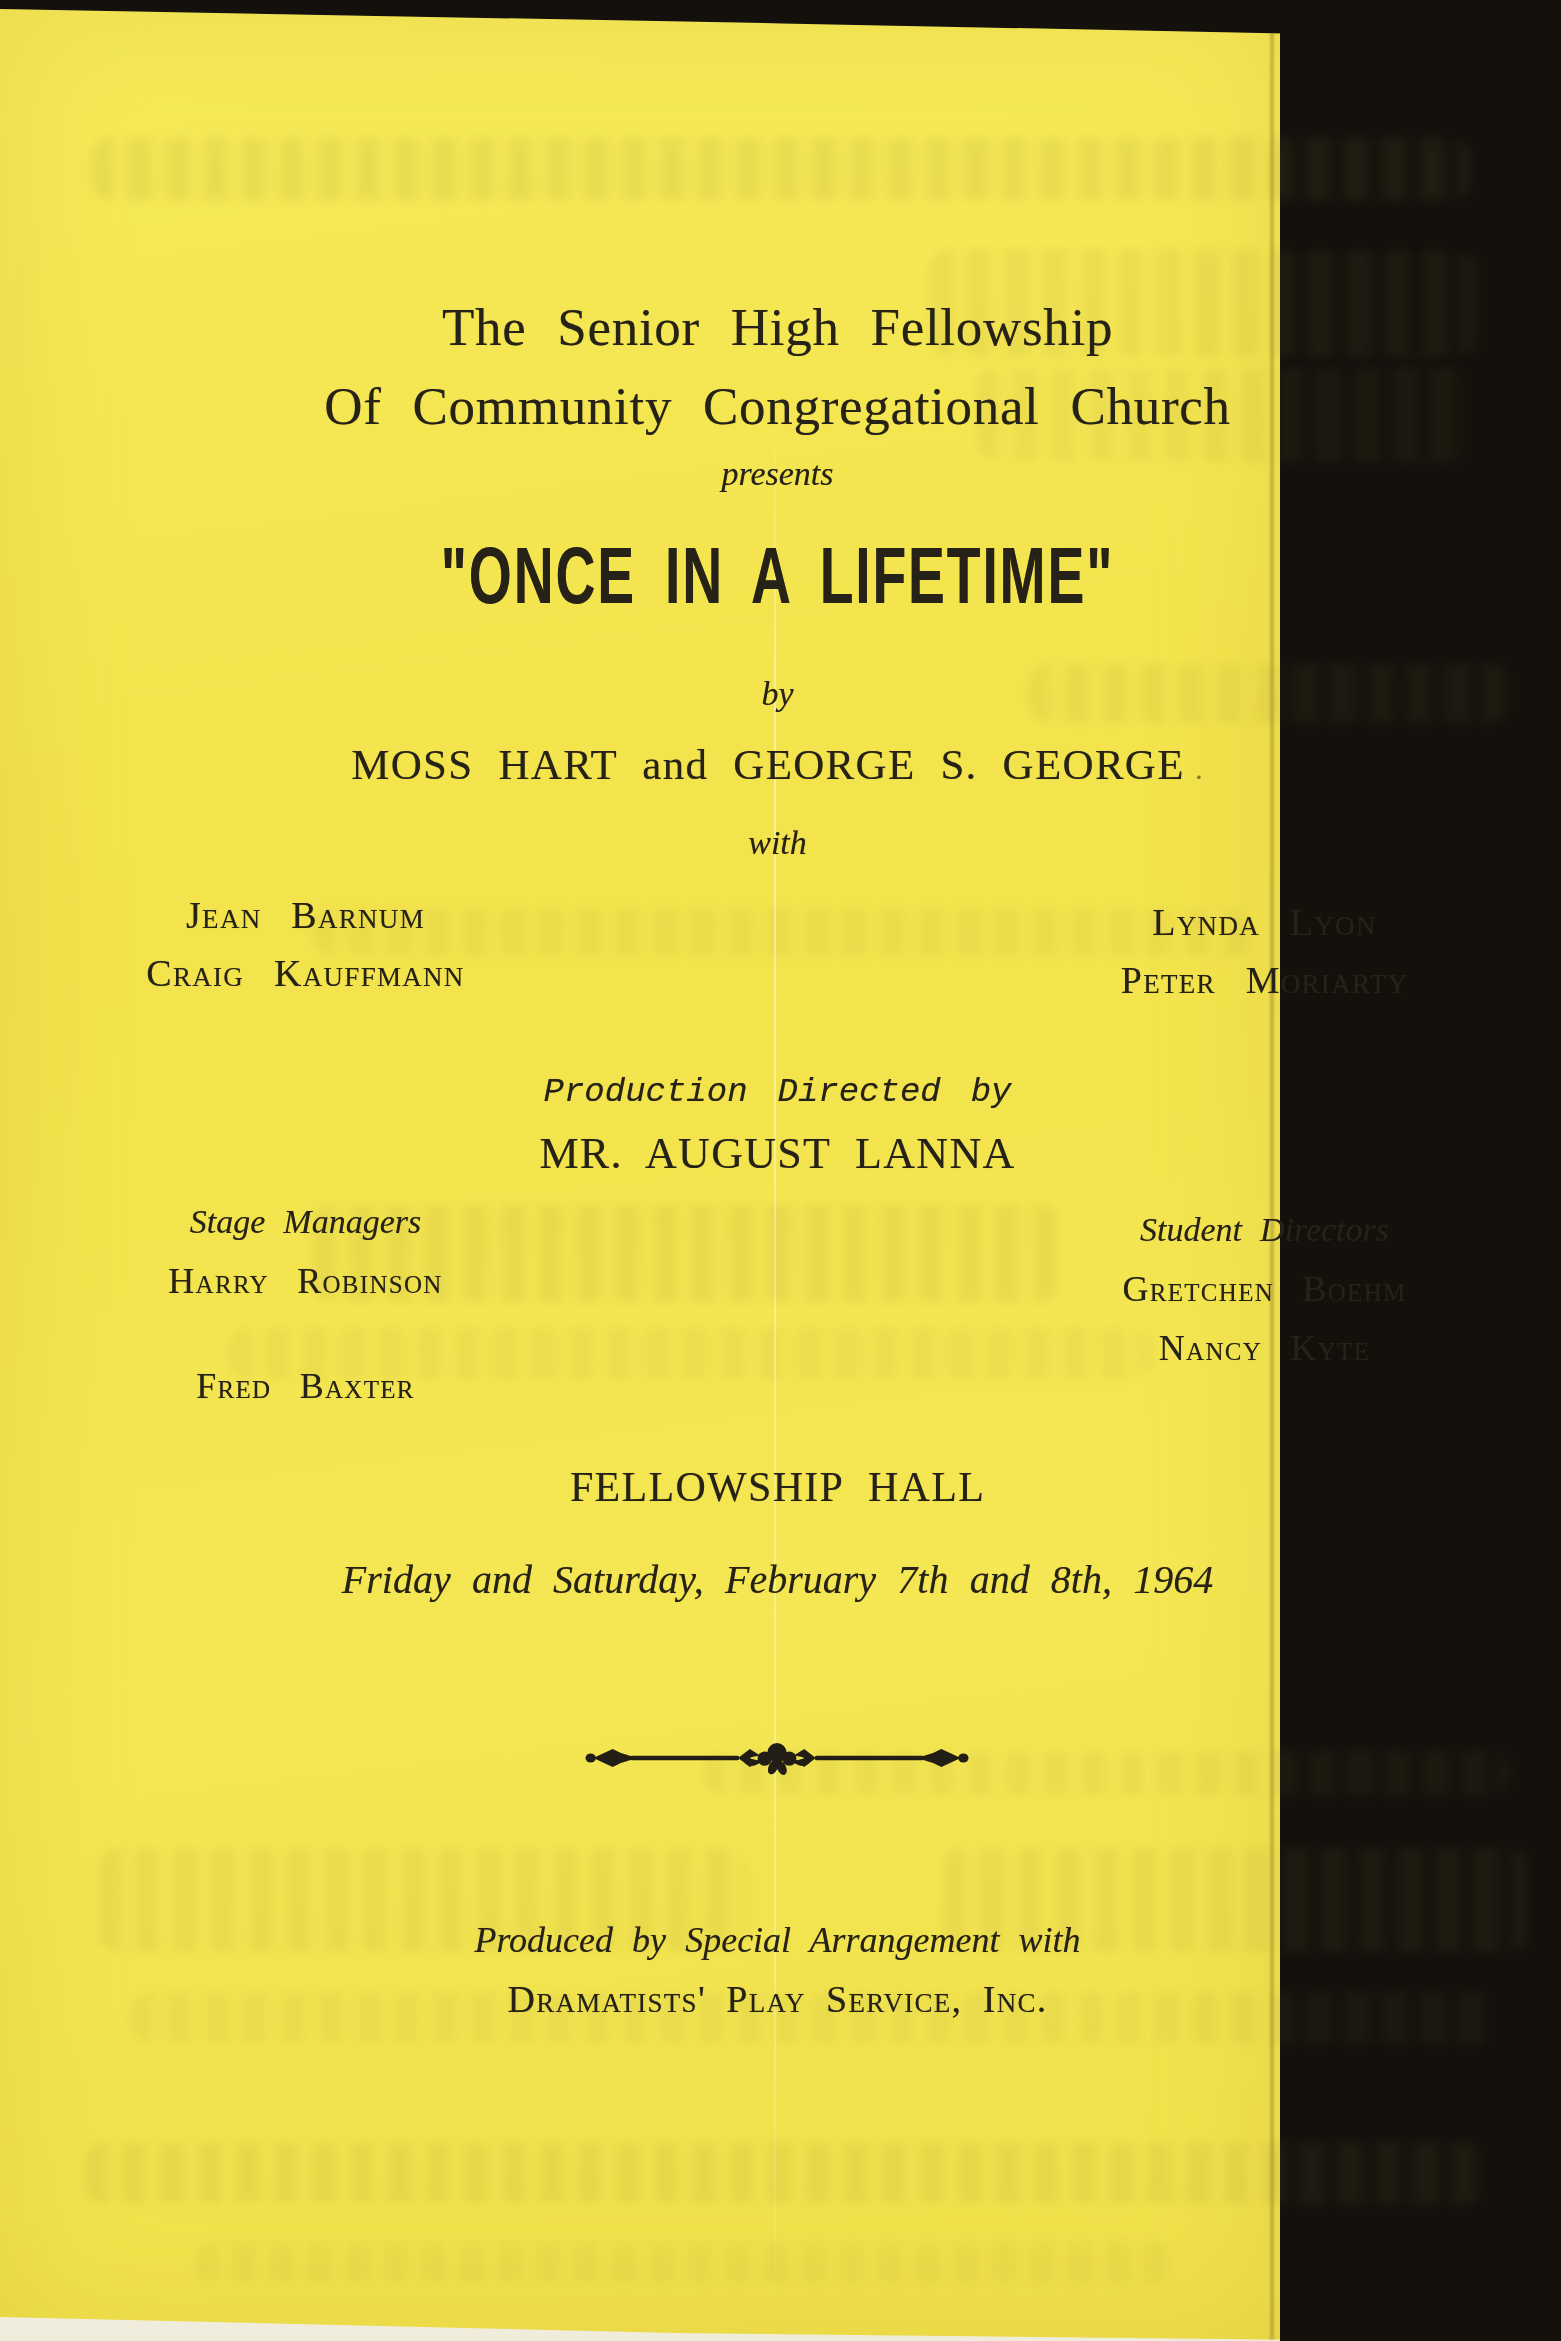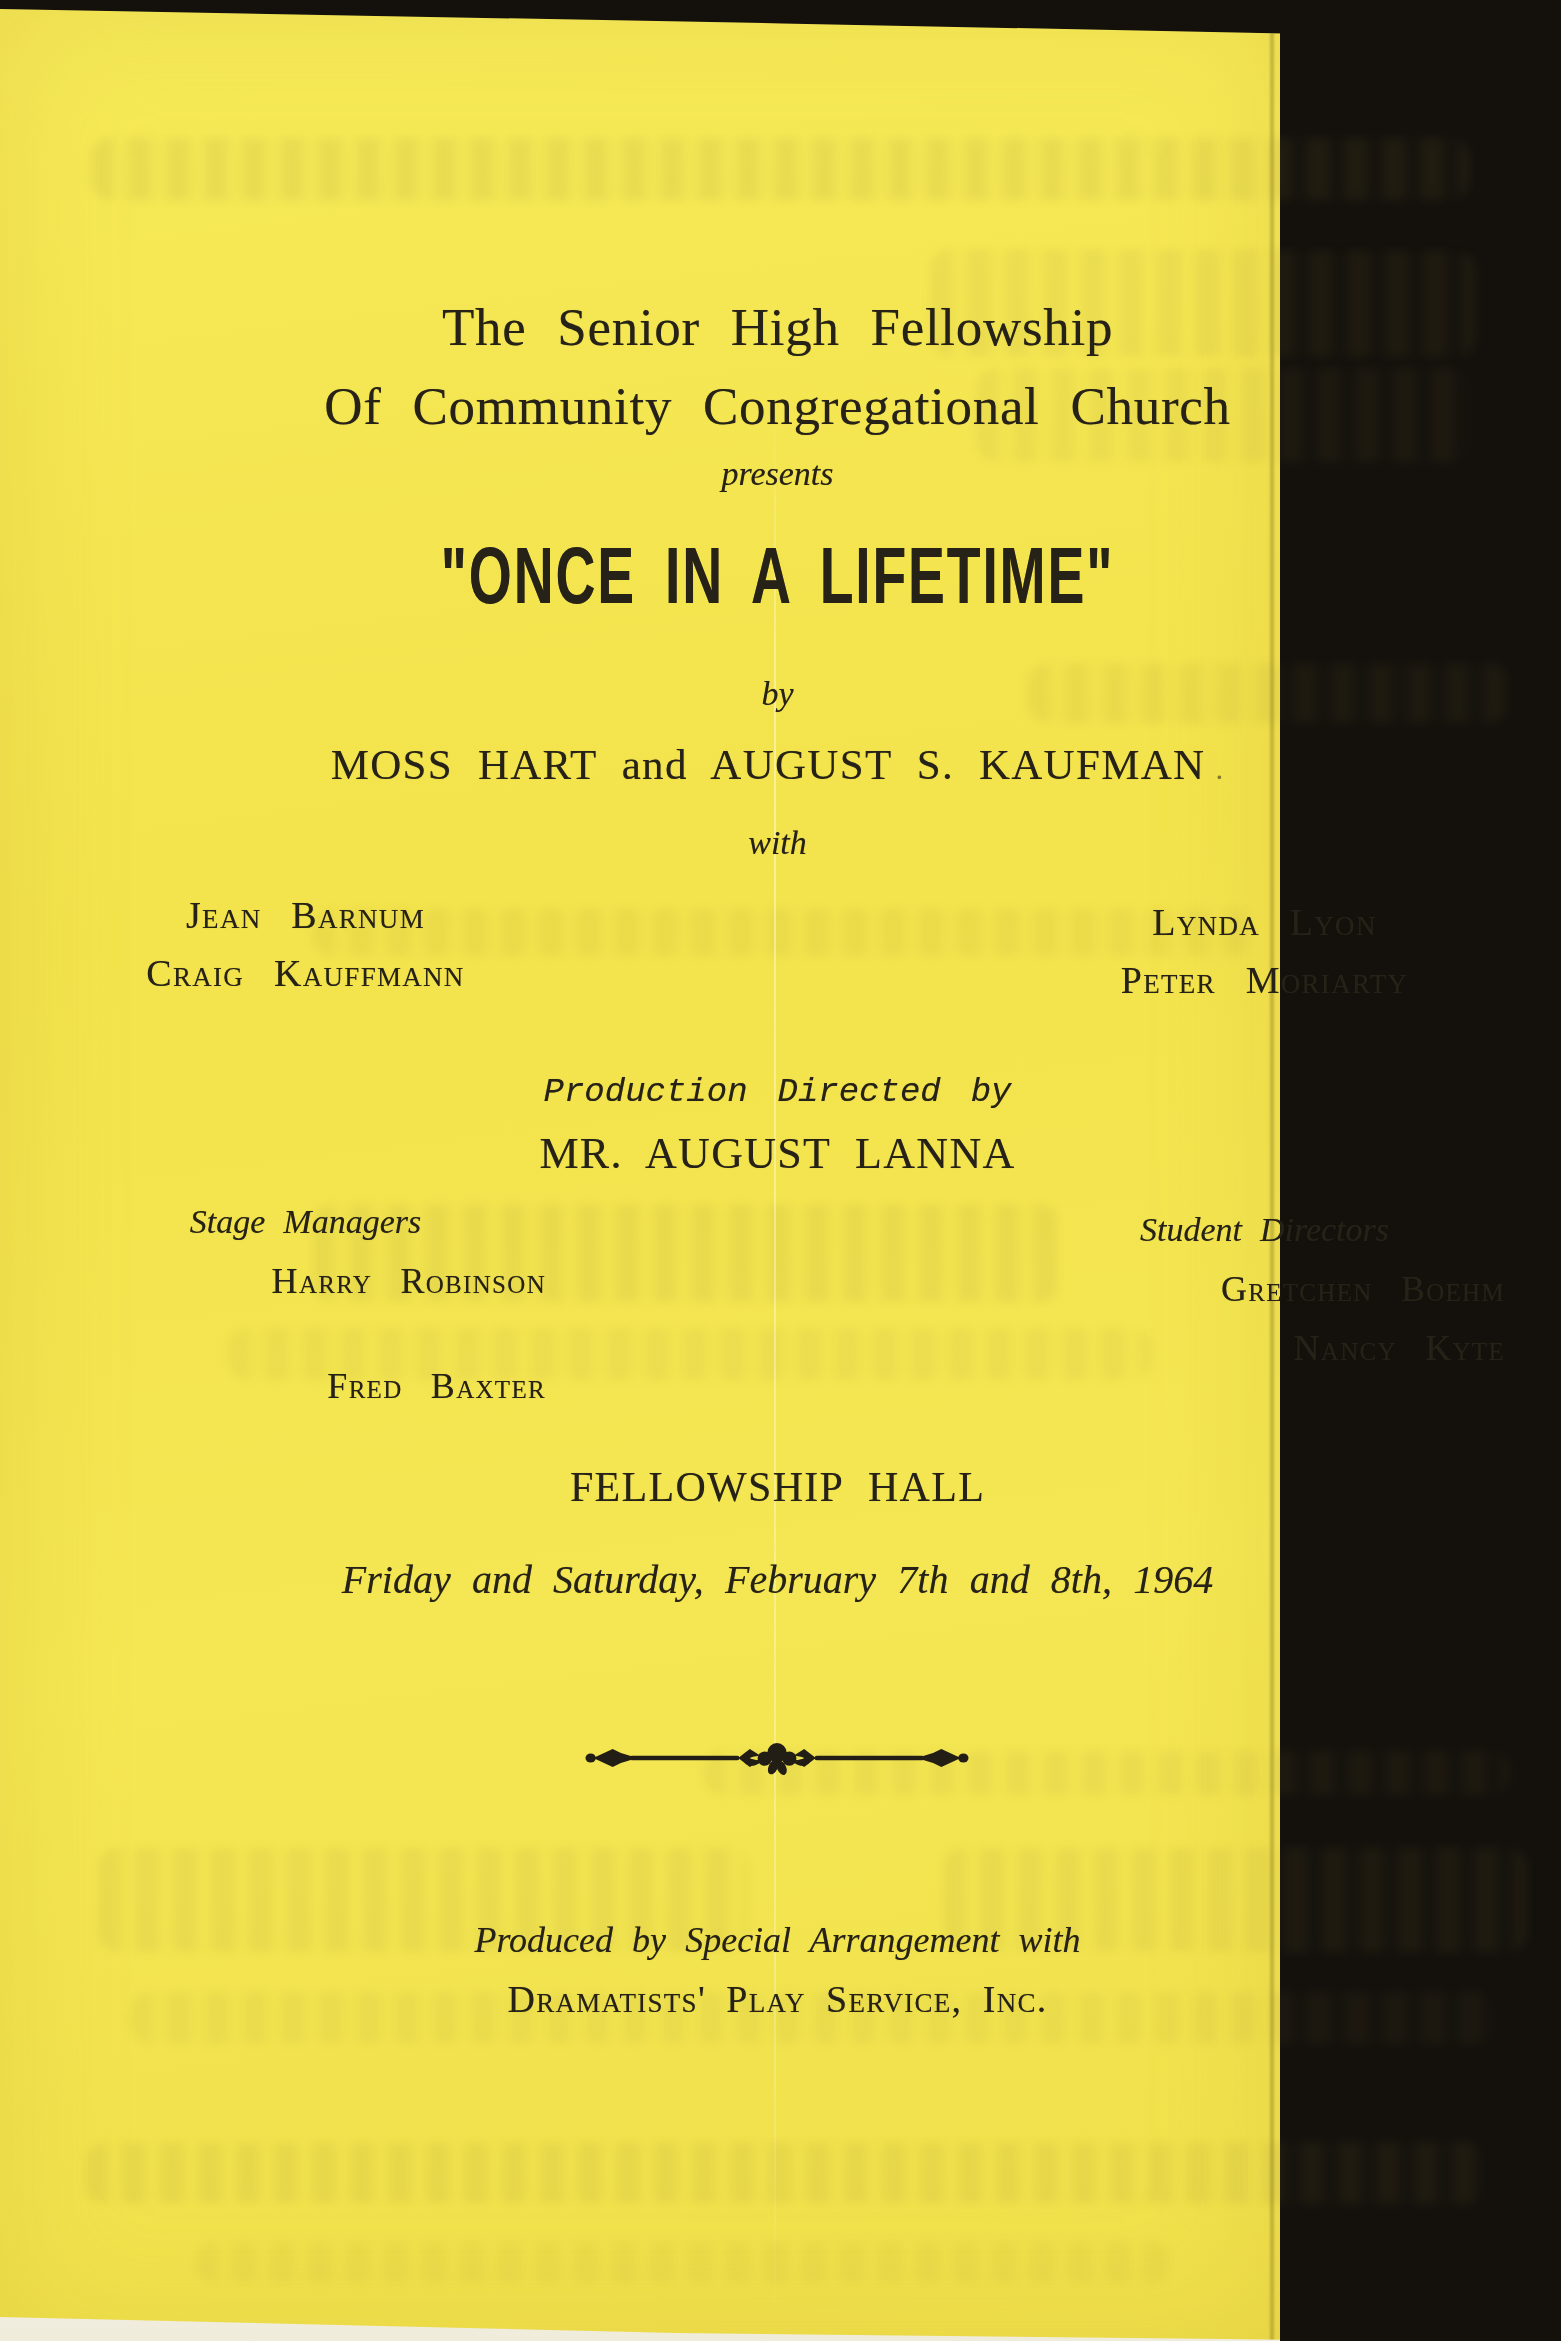--- a/index.html
+++ b/index.html
@@ -170,7 +170,7 @@
       <div class="t ital by">by</div>
 
       <div class="t authors">
-        <span>MOSS HART and AUGUST S. KAUFMAN</span><span class="stray">.</span>
+        <span>MOSS HART and GEORGE S. GEORGE</span><span class="stray">.</span>
       </div>
 
       <div class="t ital with">with</div>

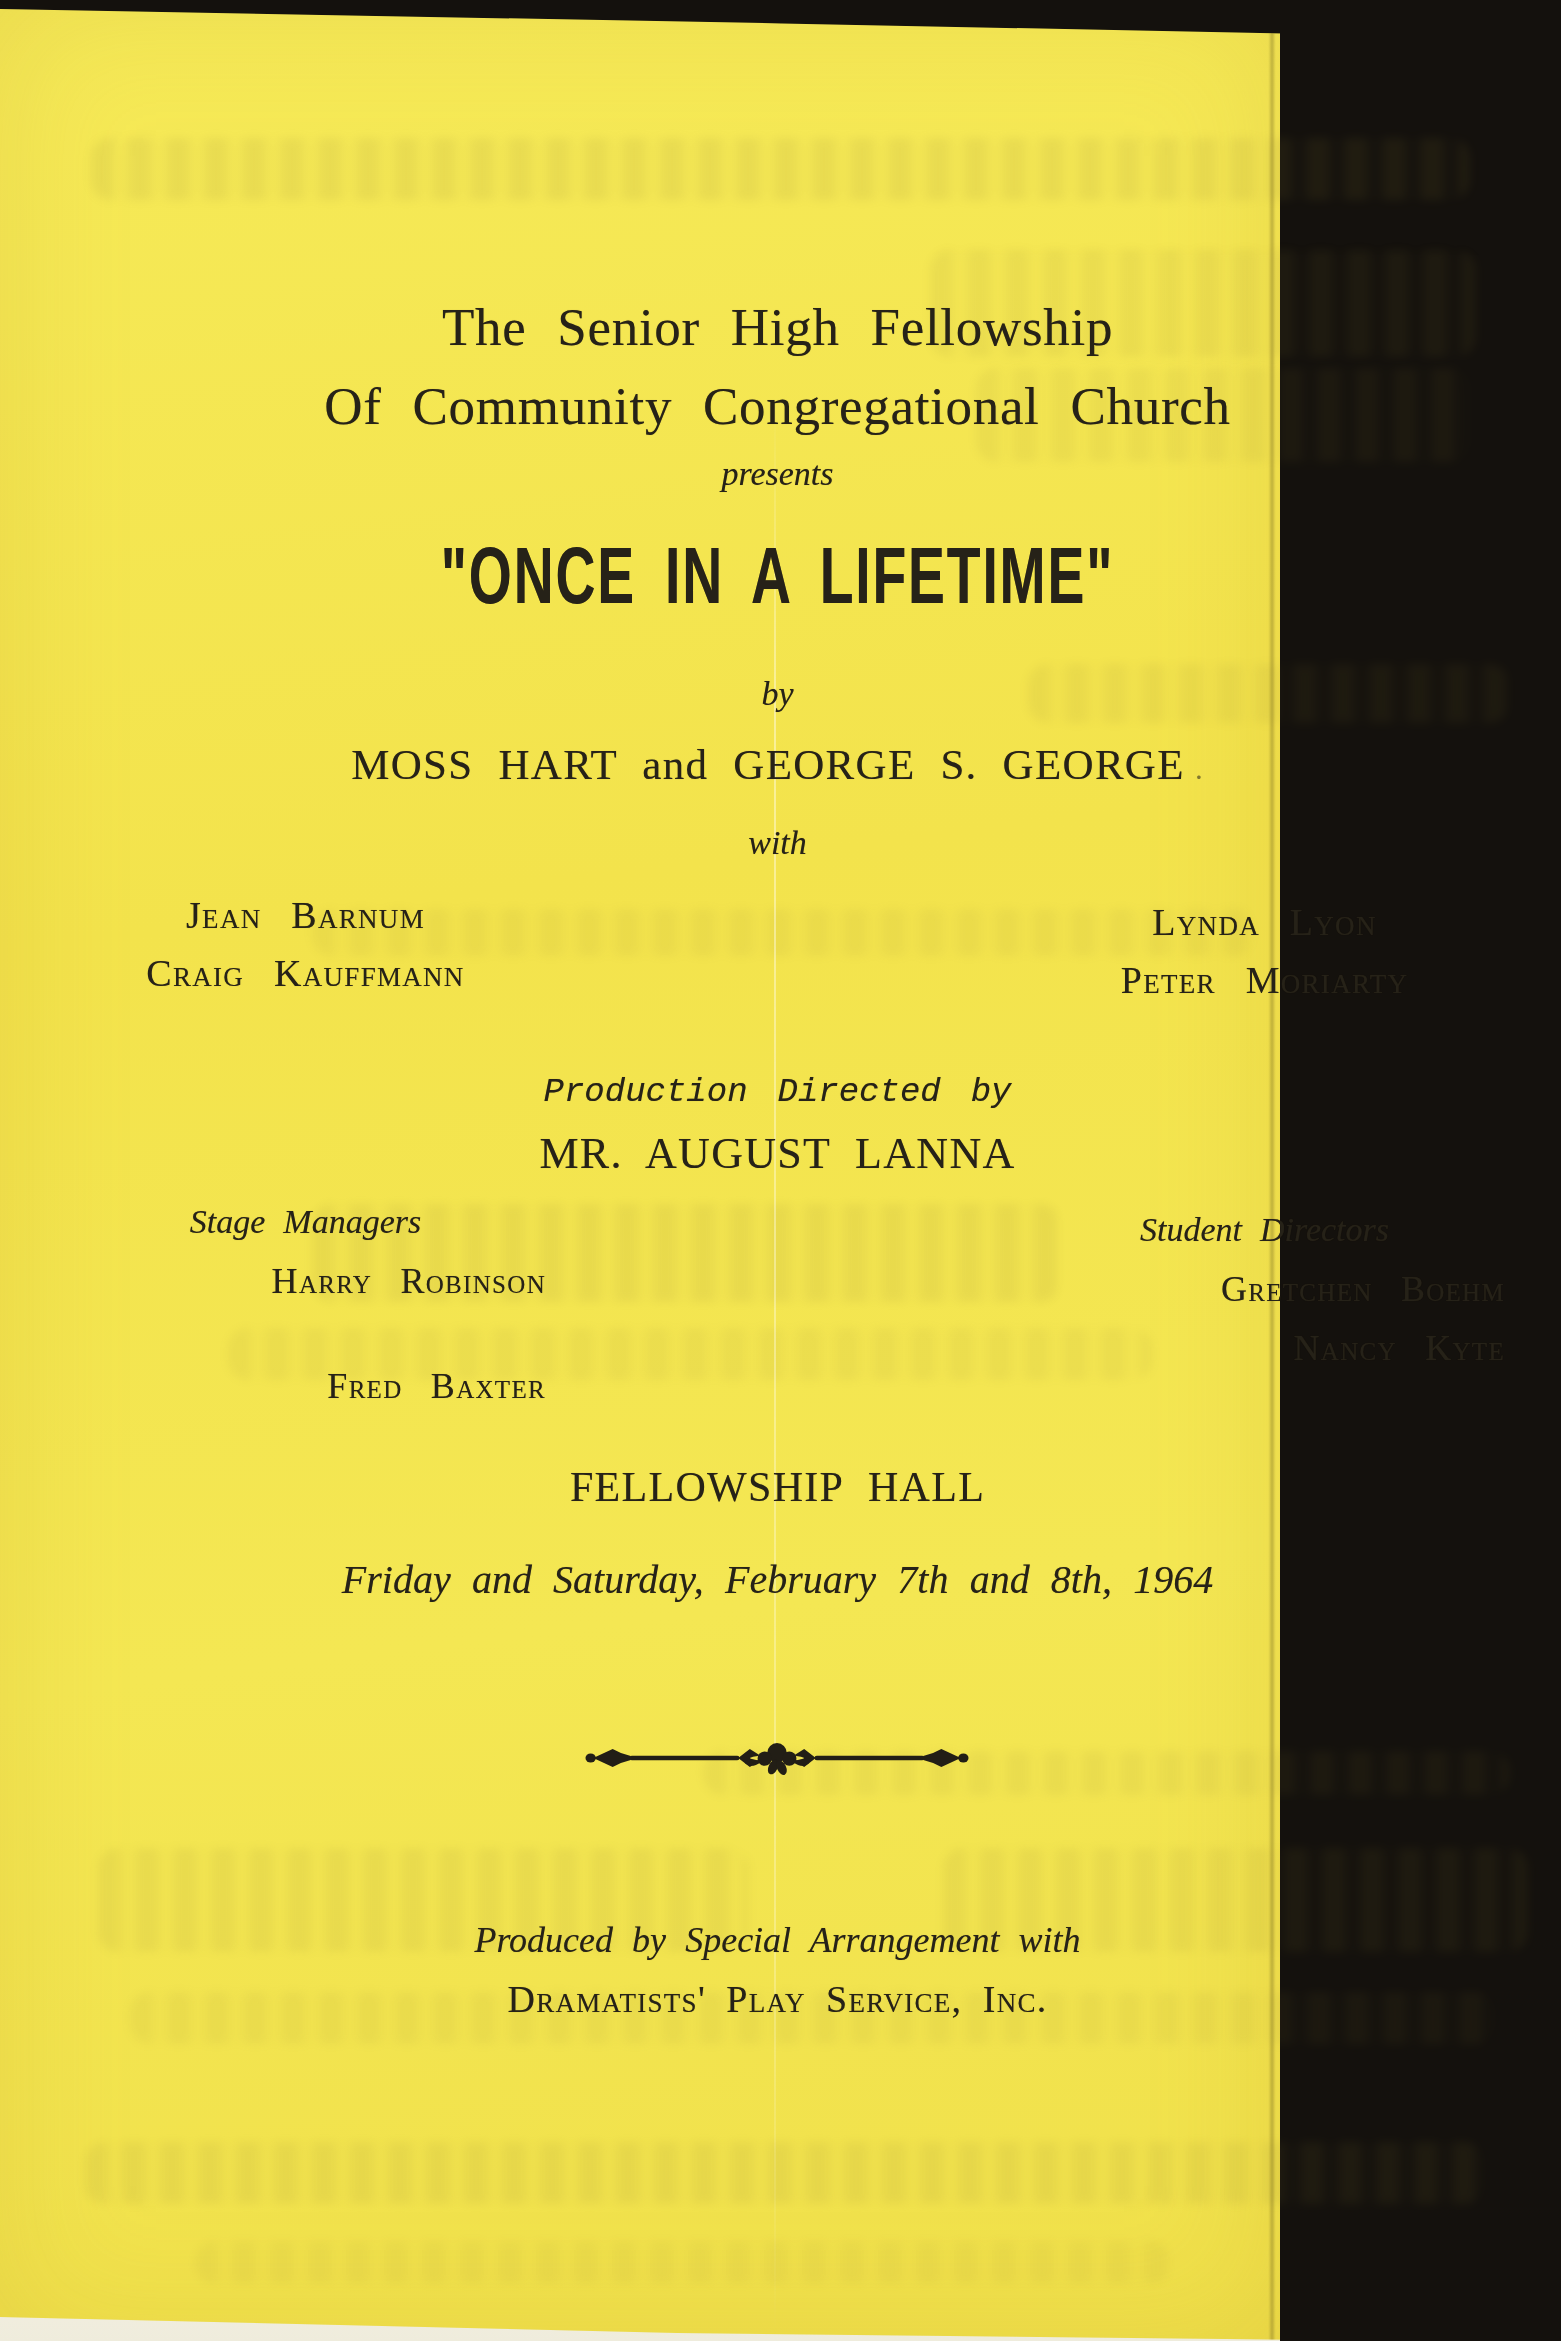--- a/index.html
+++ b/index.html
@@ -114,7 +114,7 @@
   .rolelab  { font-size: 34px; }
   .pos-role-l { top: 1205px; }
   .pos-role-r { top: 1213px; }
-  .crewname { font-size: 36px; text-align: right; }
+  .crewname { font-size: 36px; }
   .pos-crew-l1 { top: 1263px; }
   .pos-crew-r1 { top: 1271px; }
   .pos-crew-l2 { top: 1368px; }

